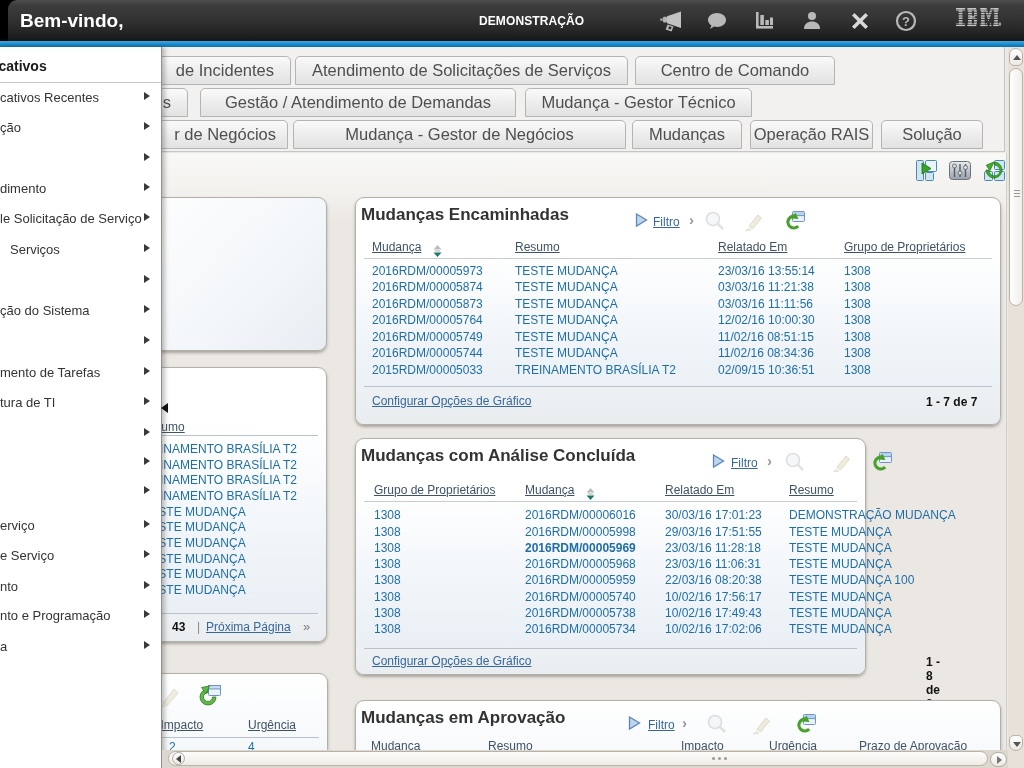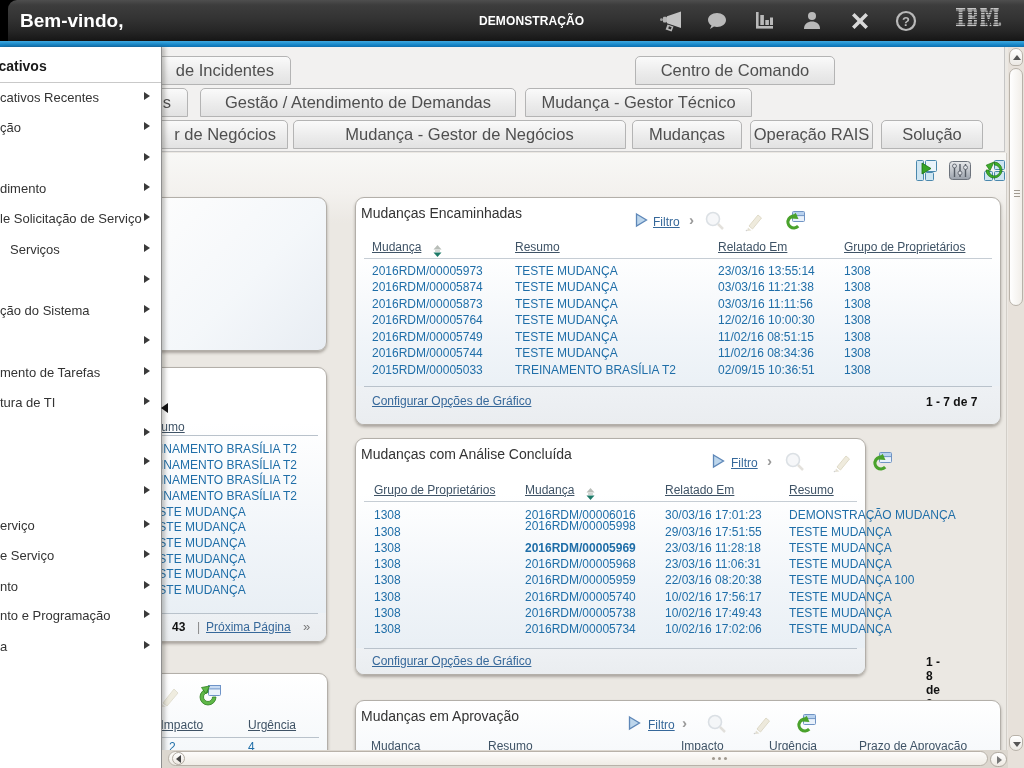--- a/index.html
+++ b/index.html
@@ -155,6 +155,7 @@
   <div class="tab" style="left:68px; top:9px; width:223px;">
       <span>de Incidentes</span>
     </div>
+  <div class="tab ctr" style="left:295px; top:9px; width:333px;"><span>Atendimento de Solicitações de Serviços</span></div>
   <div class="tab ctr" style="left:635px; top:9px; width:200px;"><span>Centro de Comando</span></div>
 
   <div class="tab" style="left:30px; top:41px; width:158px;">

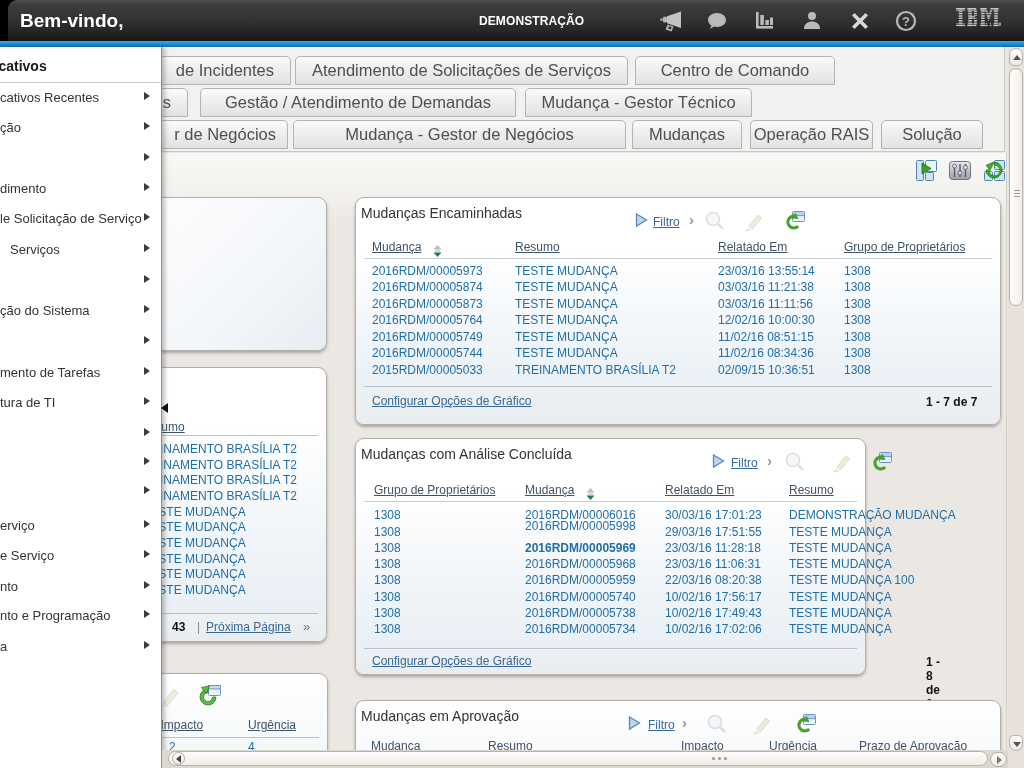--- a/index.html
+++ b/index.html
@@ -36,7 +36,7 @@
 .card { position:absolute; background:linear-gradient(to bottom,#ffffff 0,#ffffff 55px,#f1f5f9 62%,#e6edf3 100%); border:1px solid #b3afa9; border-radius:9px;
   box-shadow:0 2px 3px rgba(90,85,75,0.45); }
 .cfootbg { position:absolute; left:0; right:0; bottom:0; background:linear-gradient(#eef1f4,#eaedf0); border-radius:0 0 8px 8px; border-top:0; }
-.cardtitle { position:absolute; font-size:14px; color:#333; white-space:nowrap; }
+.cardtitle { position:absolute; font-size:17px; color:#333; white-space:nowrap;font-weight:bold; }
 .filtro { font-size:12px; color:#36689a; text-decoration:underline; position:absolute; top:4px; }
 .thead { position:absolute; font-size:12px; color:#3f5366; text-decoration:underline; white-space:nowrap; }
 .trow { position:absolute; font-size:12px; color:#1f6ea8; white-space:nowrap; }

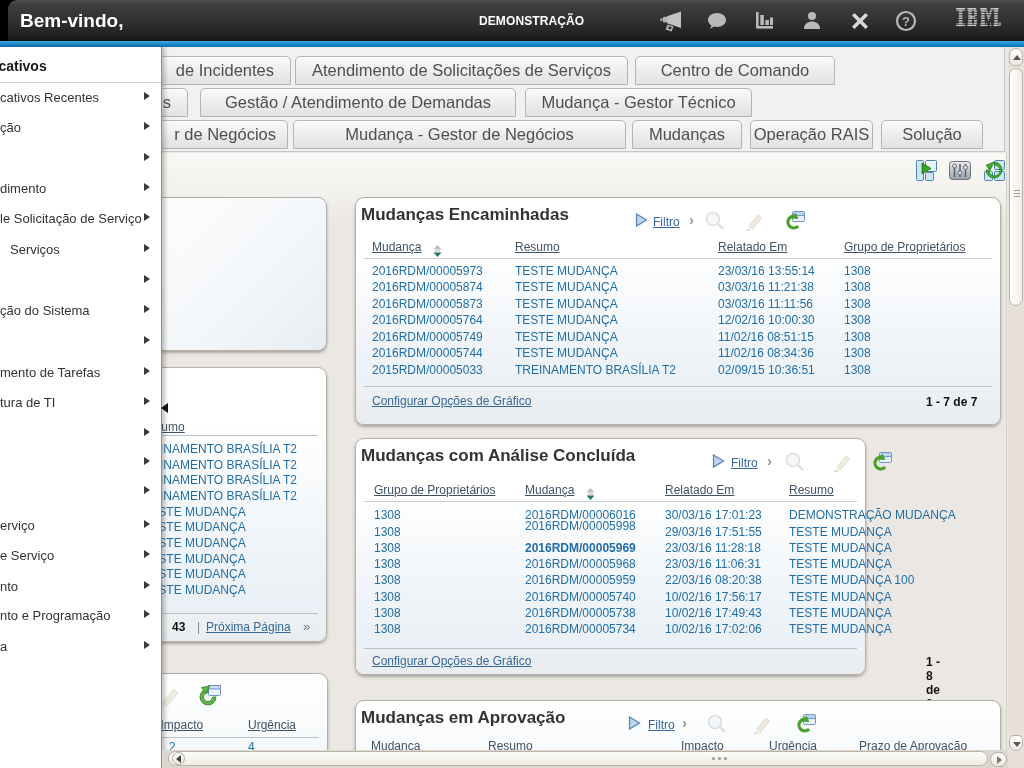--- a/index.html
+++ b/index.html
@@ -354,7 +354,7 @@
       <div class="trow" style="left:309px; top:69px;">30/03/16 17:01:23</div>
       <div class="trow" style="left:433px; top:69px;">DEMONSTRAÇÃO MUDANÇA</div>
     <div class="trow" style="left:18px; top:86px;">1308</div>
-      <div class="trow" style="left:169px; top:80px;text-align:right;">2016RDM/00005998</div>
+      <div class="trow" style="left:169px; top:86px;text-align:right;">2016RDM/00005998</div>
       <div class="trow" style="left:309px; top:86px;">29/03/16 17:51:55</div>
       <div class="trow" style="left:433px; top:86px;">TESTE MUDANÇA</div>
     <div class="trow" style="left:18px; top:102px;">1308</div>

